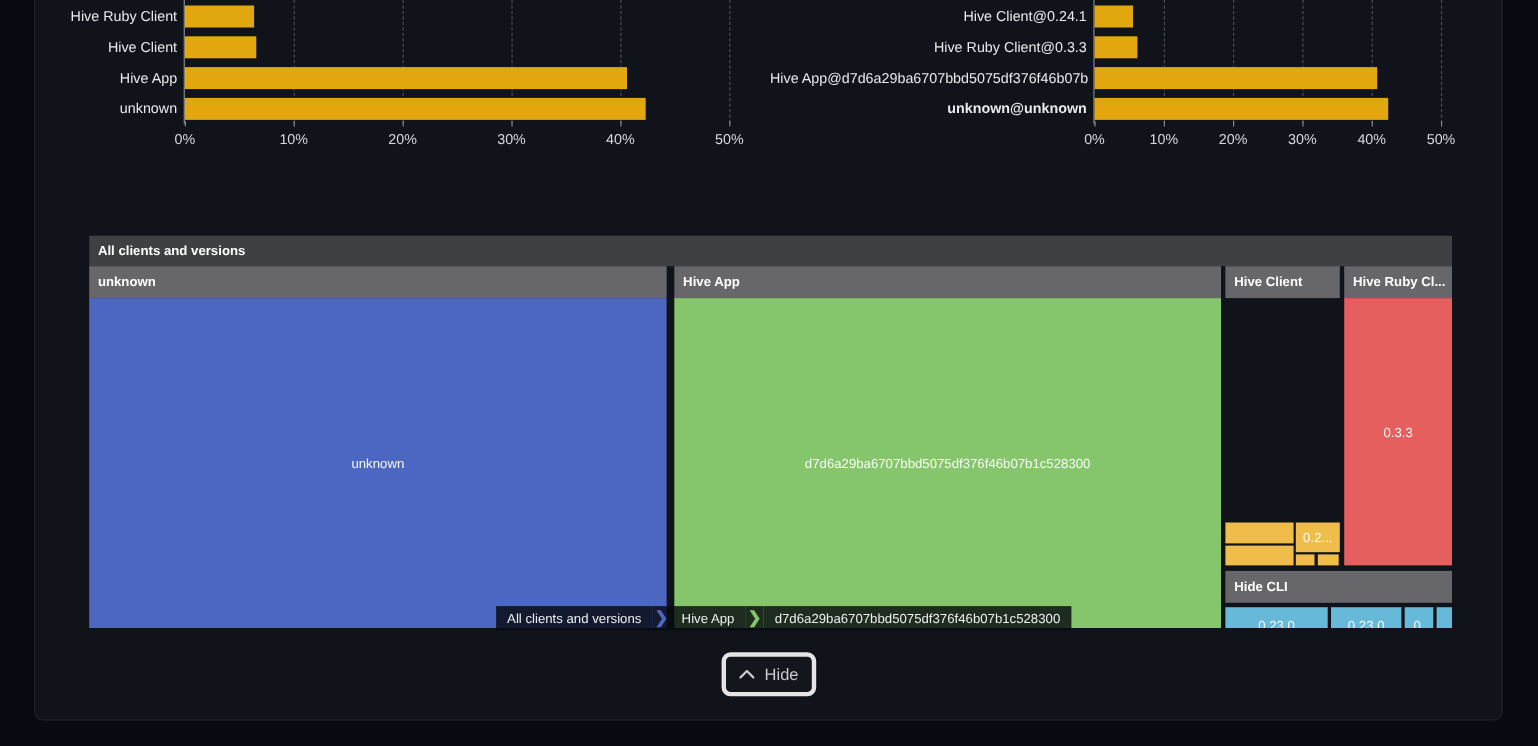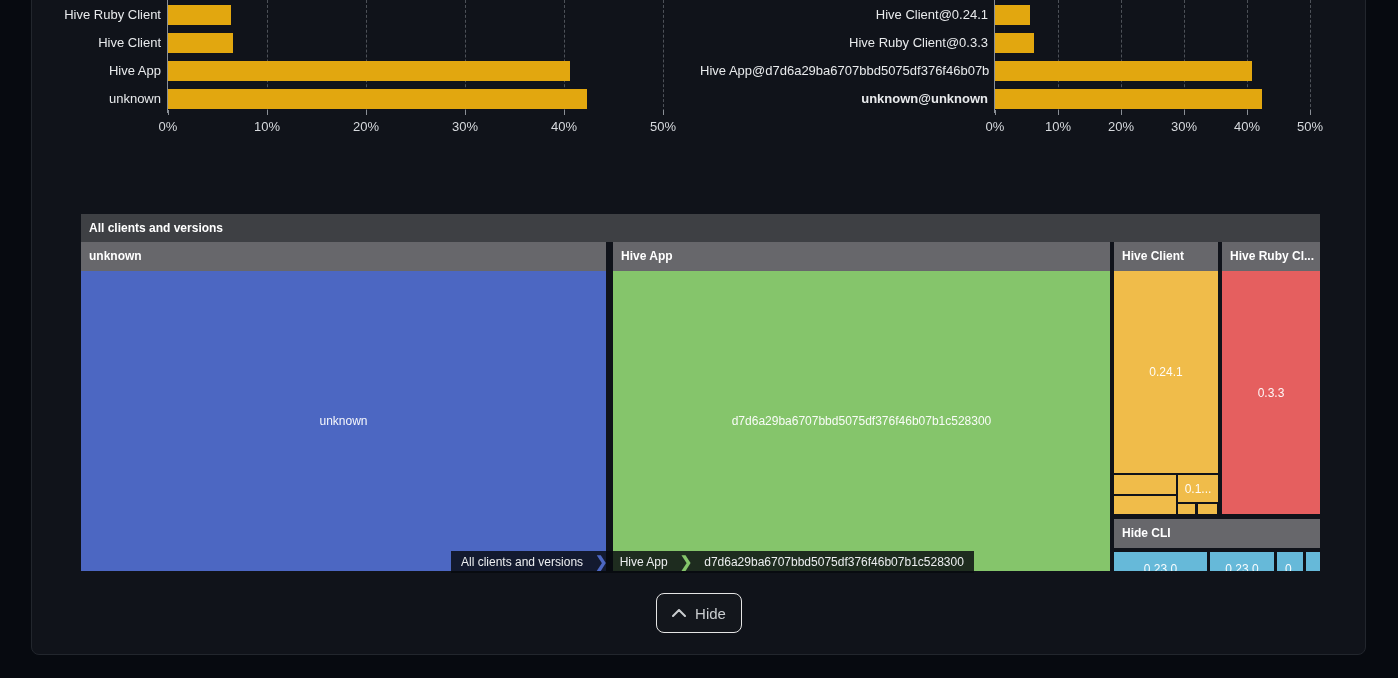--- a/index.html
+++ b/index.html
@@ -117,7 +117,6 @@
       <div class="tm-header" style="left: 1033px; top: 305px; width: 206px;">Hide CLI</div>
       <div class="tm-box" style="left: 0px; top: 57px; width: 525px; height: 300px; background: rgb(76, 103, 194);">unknown</div>
       <div class="tm-box" style="left: 532px; top: 57px; width: 497px; height: 300px; background: rgb(133, 197, 107);">d7d6a29ba6707bbd5075df376f46b07b1c528300</div>
-      <div class="tm-box" style="left: 1033px; top: 57px; width: 104px; height: 202px; background: rgb(240, 188, 74);">0.24.1</div>
       <div class="tm-box" style="left: 1033px; top: 261px; width: 62px; height: 19px; background: rgb(240, 188, 74);"></div>
       <div class="tm-box" style="left: 1033px; top: 282px; width: 62px; height: 18px; background: rgb(240, 188, 74);"></div>
       <div class="tm-box" style="left: 1097px; top: 261px; width: 40px; height: 27px; background: rgb(240, 188, 74);">0.1...</div>

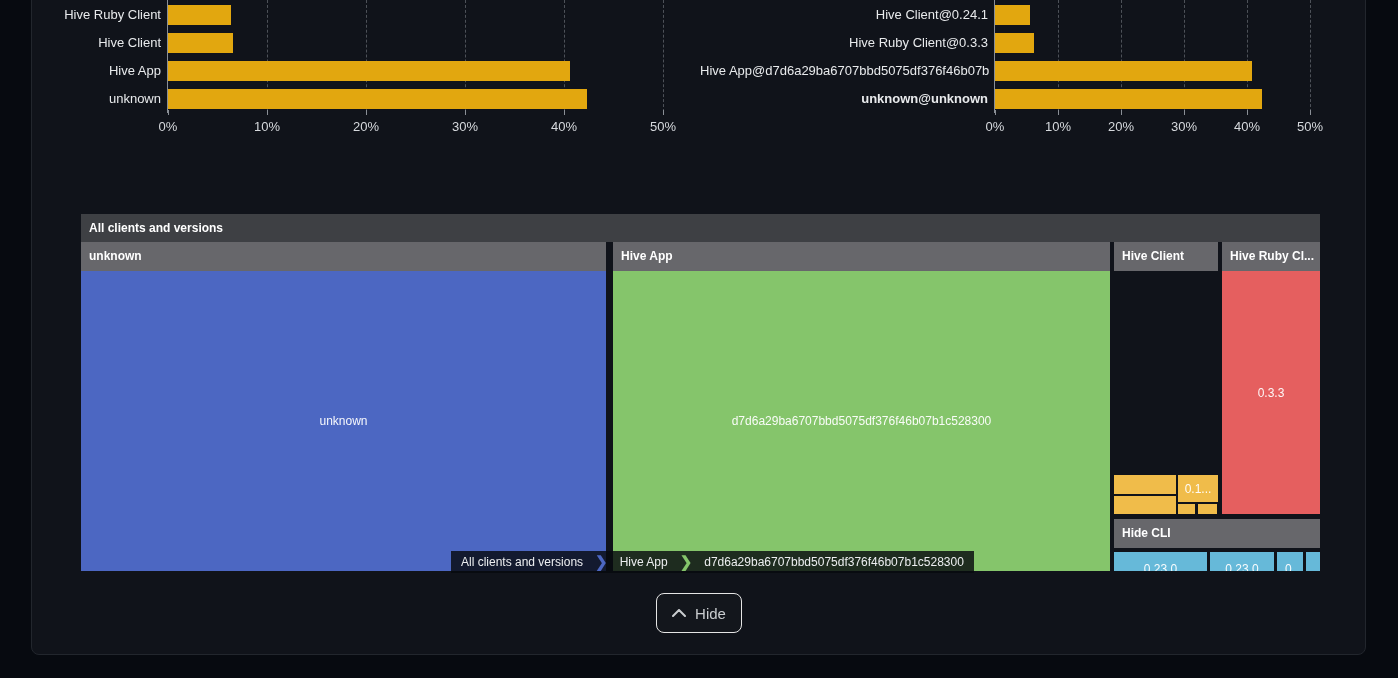--- a/index.html
+++ b/index.html
@@ -119,7 +119,7 @@
       <div class="tm-box" style="left: 532px; top: 57px; width: 497px; height: 300px; background: rgb(133, 197, 107);">d7d6a29ba6707bbd5075df376f46b07b1c528300</div>
       <div class="tm-box" style="left: 1033px; top: 261px; width: 62px; height: 19px; background: rgb(240, 188, 74);"></div>
       <div class="tm-box" style="left: 1033px; top: 282px; width: 62px; height: 18px; background: rgb(240, 188, 74);"></div>
-      <div class="tm-box" style="left: 1097px; top: 261px; width: 40px; height: 27px; background: rgb(240, 188, 74);">0.1...</div>
+      <div class="tm-box" style="left: 1097px; top: 261px; width: 40px; height: 27px; background: rgb(240, 188, 74);">0.2...</div>
       <div class="tm-box" style="left: 1097px; top: 290px; width: 17px; height: 10px; background: rgb(240, 188, 74);"></div>
       <div class="tm-box" style="left: 1117px; top: 290px; width: 19px; height: 10px; background: rgb(240, 188, 74);"></div>
       <div class="tm-box" style="left: 1141px; top: 57px; width: 98px; height: 243px; background: rgb(229, 95, 95);">0.3.3</div>

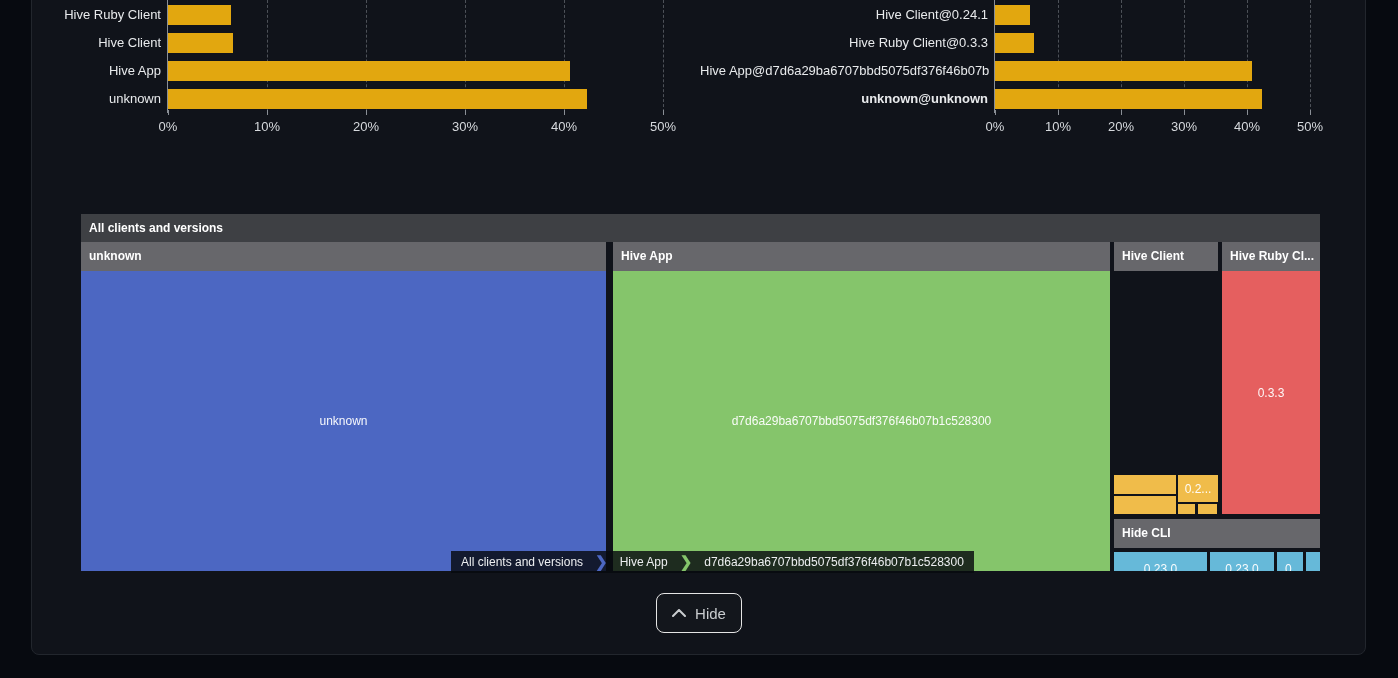--- a/index.html
+++ b/index.html
@@ -39,7 +39,7 @@
         font-size:15px;font-weight:bold;line-height:22px;}
   
   .hide-btn{position:absolute;left:656px;top:593px;width:86px;height:40px;background:#13161c;
-        border:1px solid #e5e5e5;border-radius:8px;color:#c9cccf;font-size:15px;
+        border:4px solid #e5e5e5;border-radius:8px;color:#c9cccf;font-size:15px;
         font-family:"Liberation Sans",sans-serif;display:flex;align-items:center;
         justify-content:center;gap:9px;cursor:pointer;}
   .hide-btn svg{display:block;}

